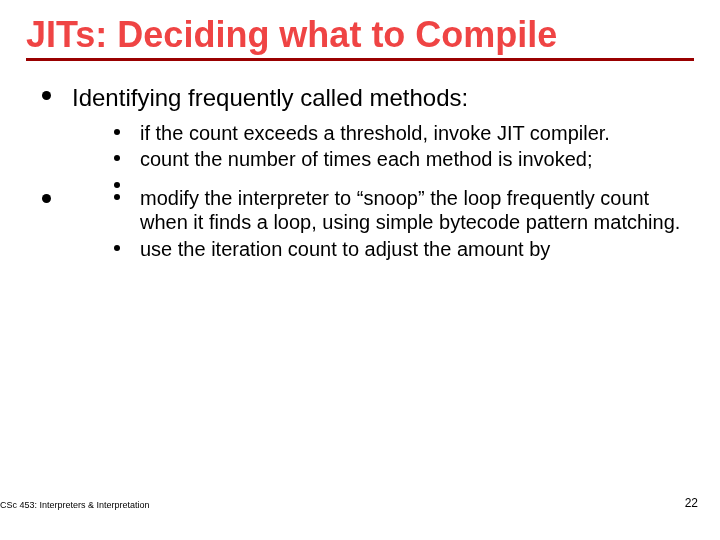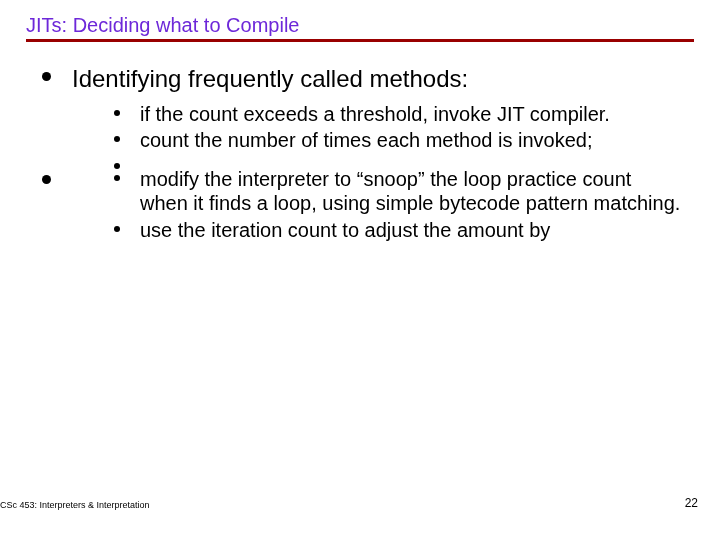--- a/index.html
+++ b/index.html
@@ -6,7 +6,7 @@
   body{width:720px;height:540px;overflow:hidden;background:#fff;
        font-family:Arial,Helvetica,sans-serif;color:#000;position:relative}
   .slide{padding:14px 26px 0 26px;box-sizing:border-box;height:100%}
-  .title{font-size:20px;font-weight:normal;color:#6d28d9;margin:0 0 2px 0;
+  .title{font-size:36px;font-weight:bold;color:#ef4444;margin:0 0 2px 0;
          letter-spacing:0px}
   .rule{height:3px;background:#990000;margin:2px 0 22px 0}
   ul.top{list-style:none;margin:10px;padding:0}

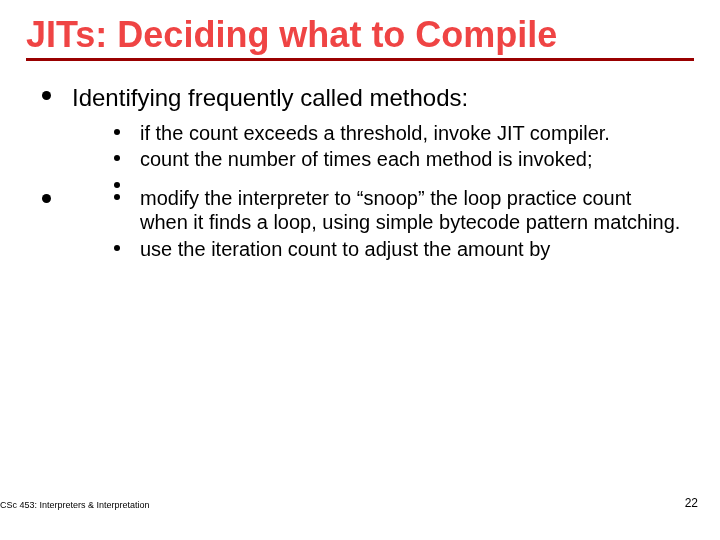--- a/index.html
+++ b/index.html
@@ -43,7 +43,7 @@
     <li>
       <span class="bullet"></span>
       <ul class="sub">
-        <li><span class="bullet"></span><span>modify the interpreter to “snoop” the loop practice count when it finds a loop, using simple bytecode pattern matching.</span></li>
+        <li><span class="bullet"></span><span>modify the interpreter to “snoop” the loop frequently count when it finds a loop, using simple bytecode pattern matching.</span></li>
         <li><span class="bullet"></span><span>use the iteration count to adjust the amount by</span></li>
       </ul>
     </li>

